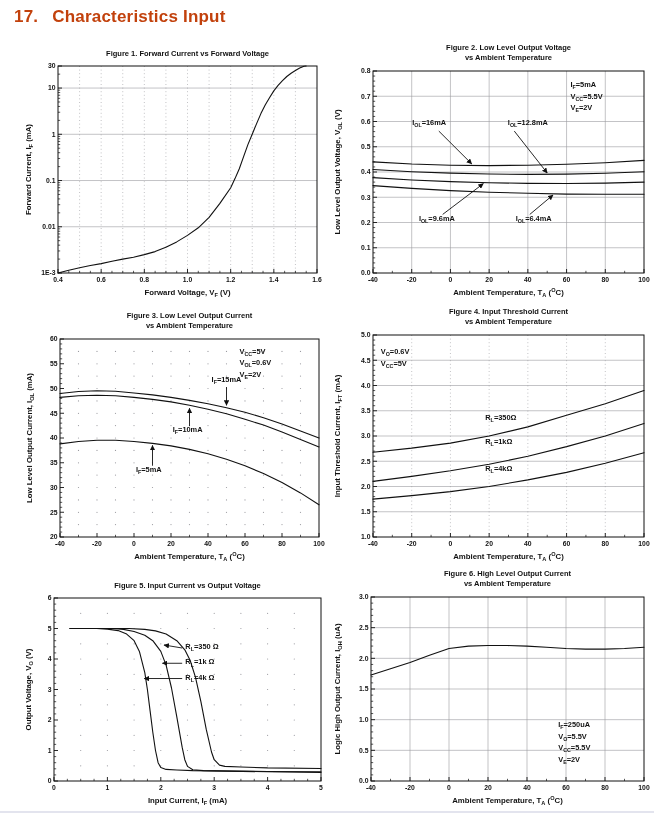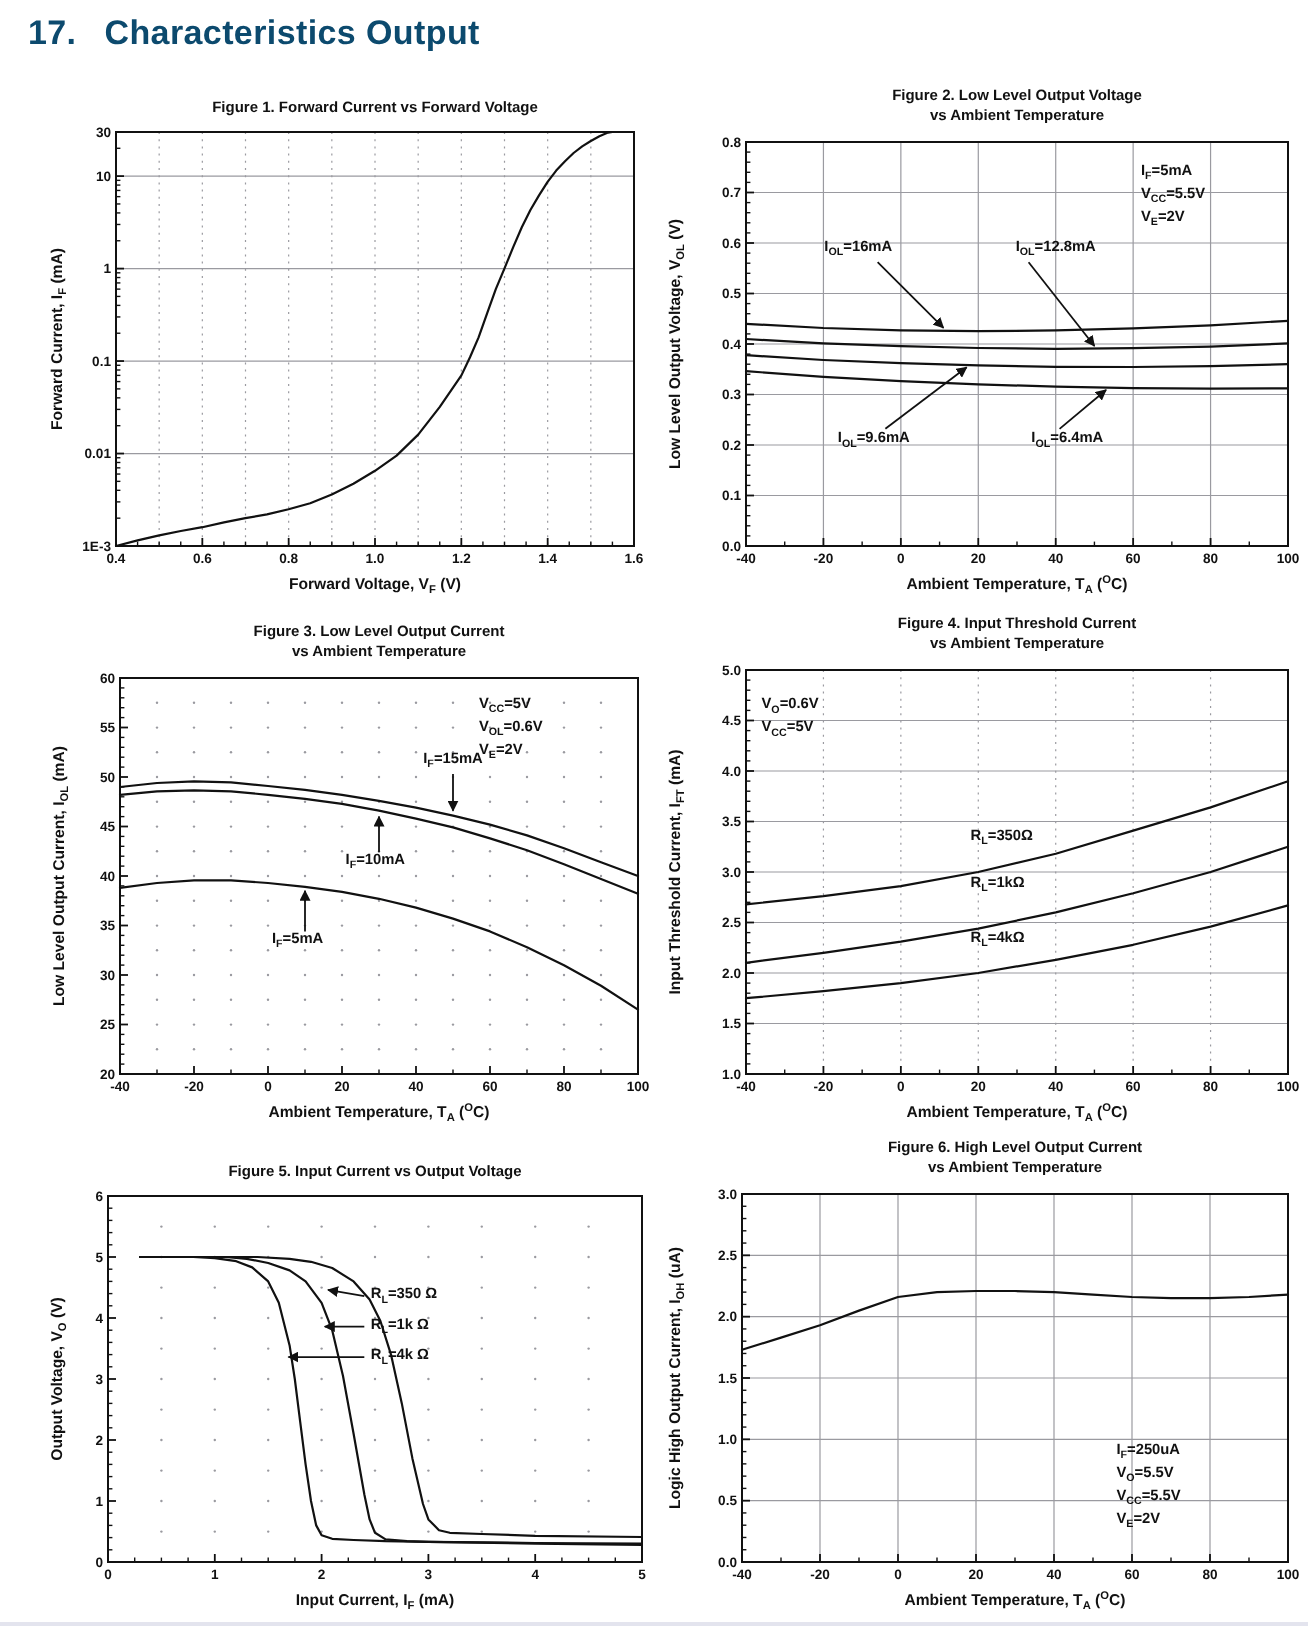--- a/index.html
+++ b/index.html
@@ -6,7 +6,7 @@
   .page{position:relative;width:654px;height:821px;background:#ffffff;overflow:hidden;
         font-family:"Liberation Sans",sans-serif;}
   .heading{position:absolute;left:14px;top:7px;display:flex;gap:14px;
-           font-size:17px;font-weight:bold;color:#0c4a6e;letter-spacing:.2px;}
+           font-size:17px;font-weight:bold;color:#c2410c;letter-spacing:.2px;}
   .figure{position:absolute;}
   .figure svg{display:block;}
   .footer-rule{position:absolute;left:0;top:811px;width:654px;height:2px;background:#e3e4ee;}

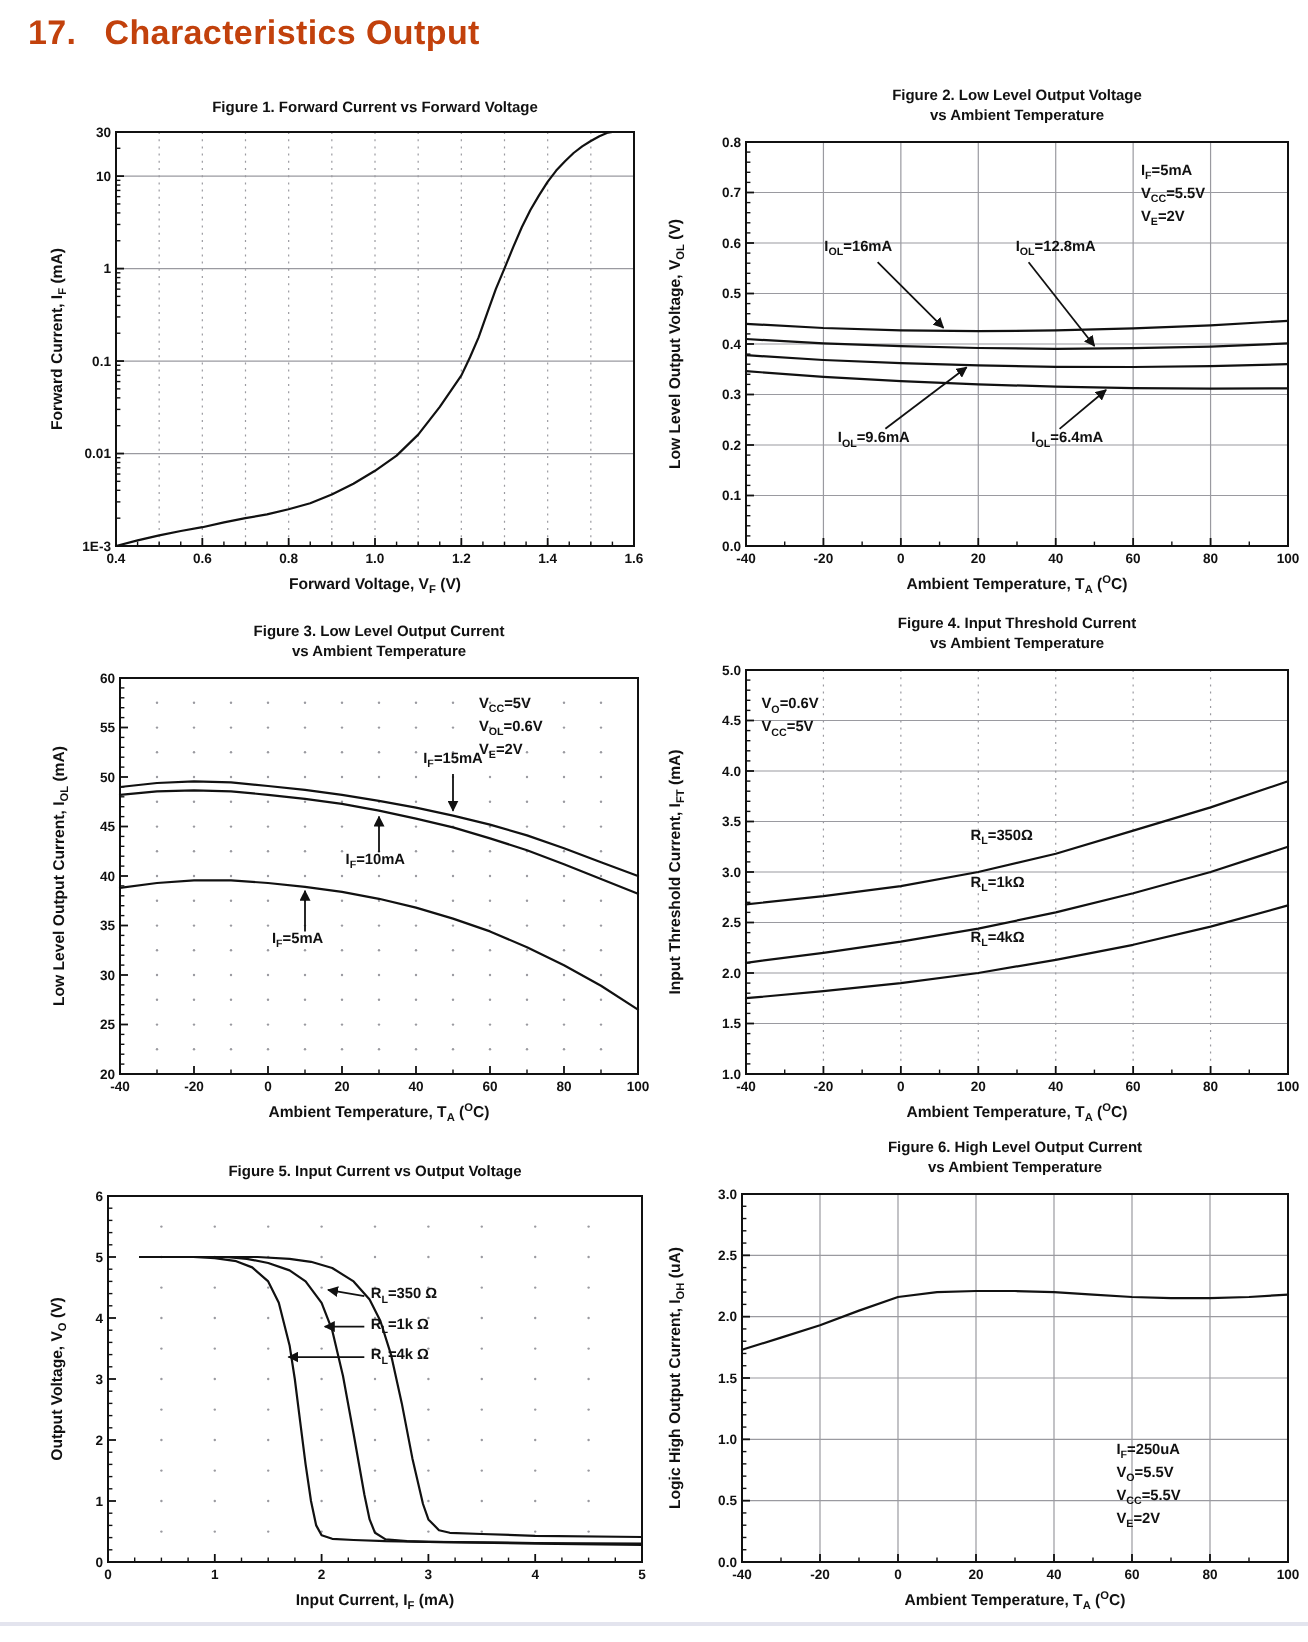--- a/index.html
+++ b/index.html
@@ -17,7 +17,7 @@
 <div class="page">
   <div class="heading">
     <span>17.</span>
-    <span>Characteristics Output</span>
+    <span>Characteristics Input</span>
   </div>
 
   <div class="figure" style="left: 24px; top: 44px; width: 302px; height: 262px; text-decoration: underline;">

